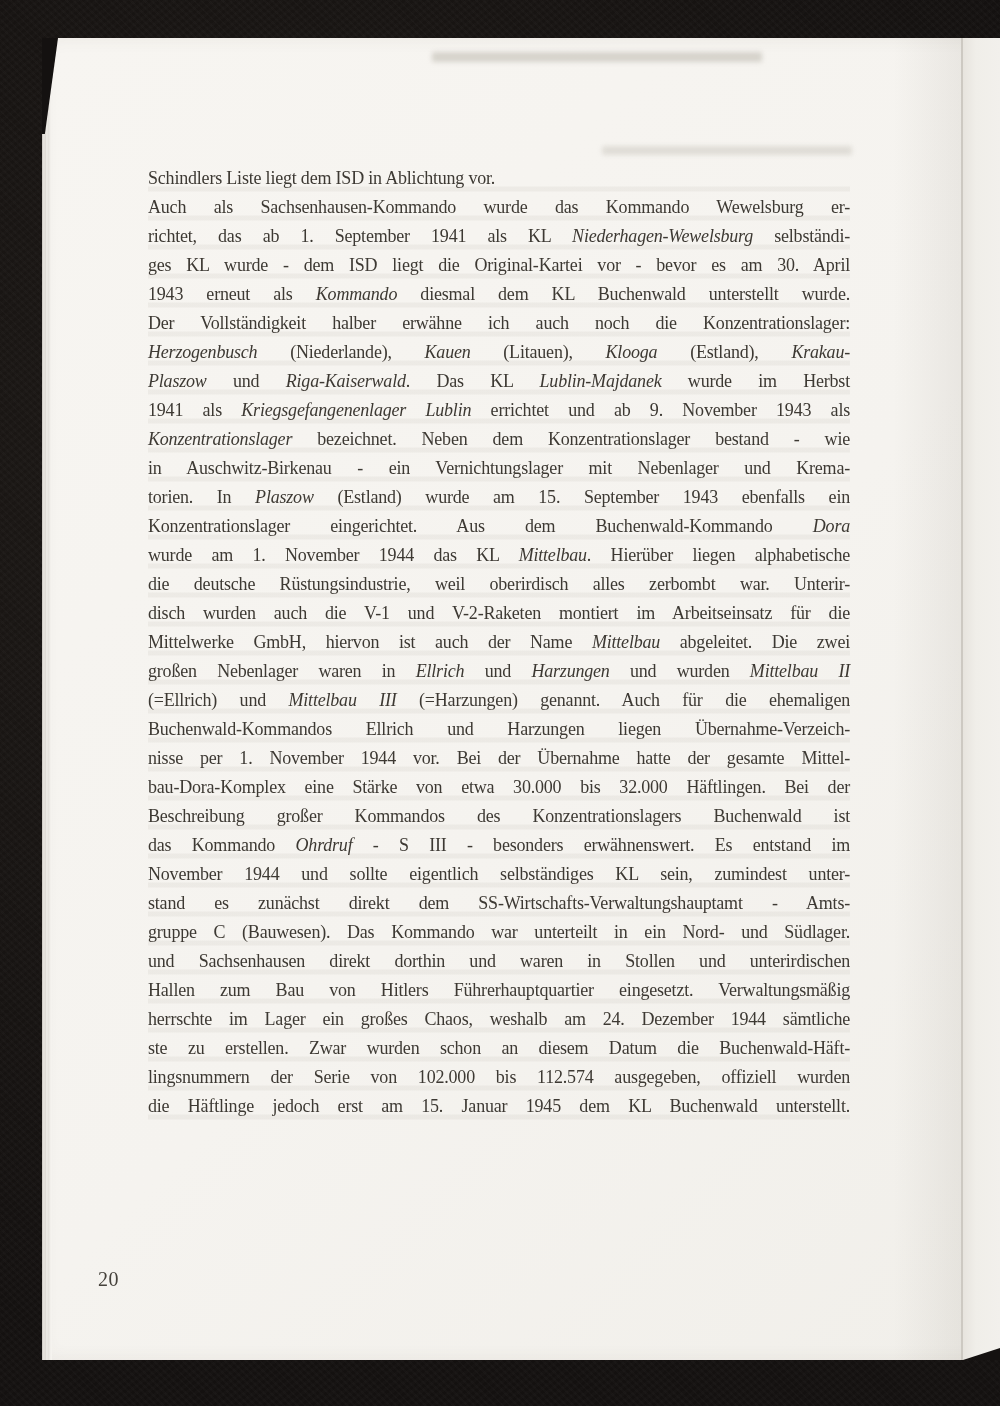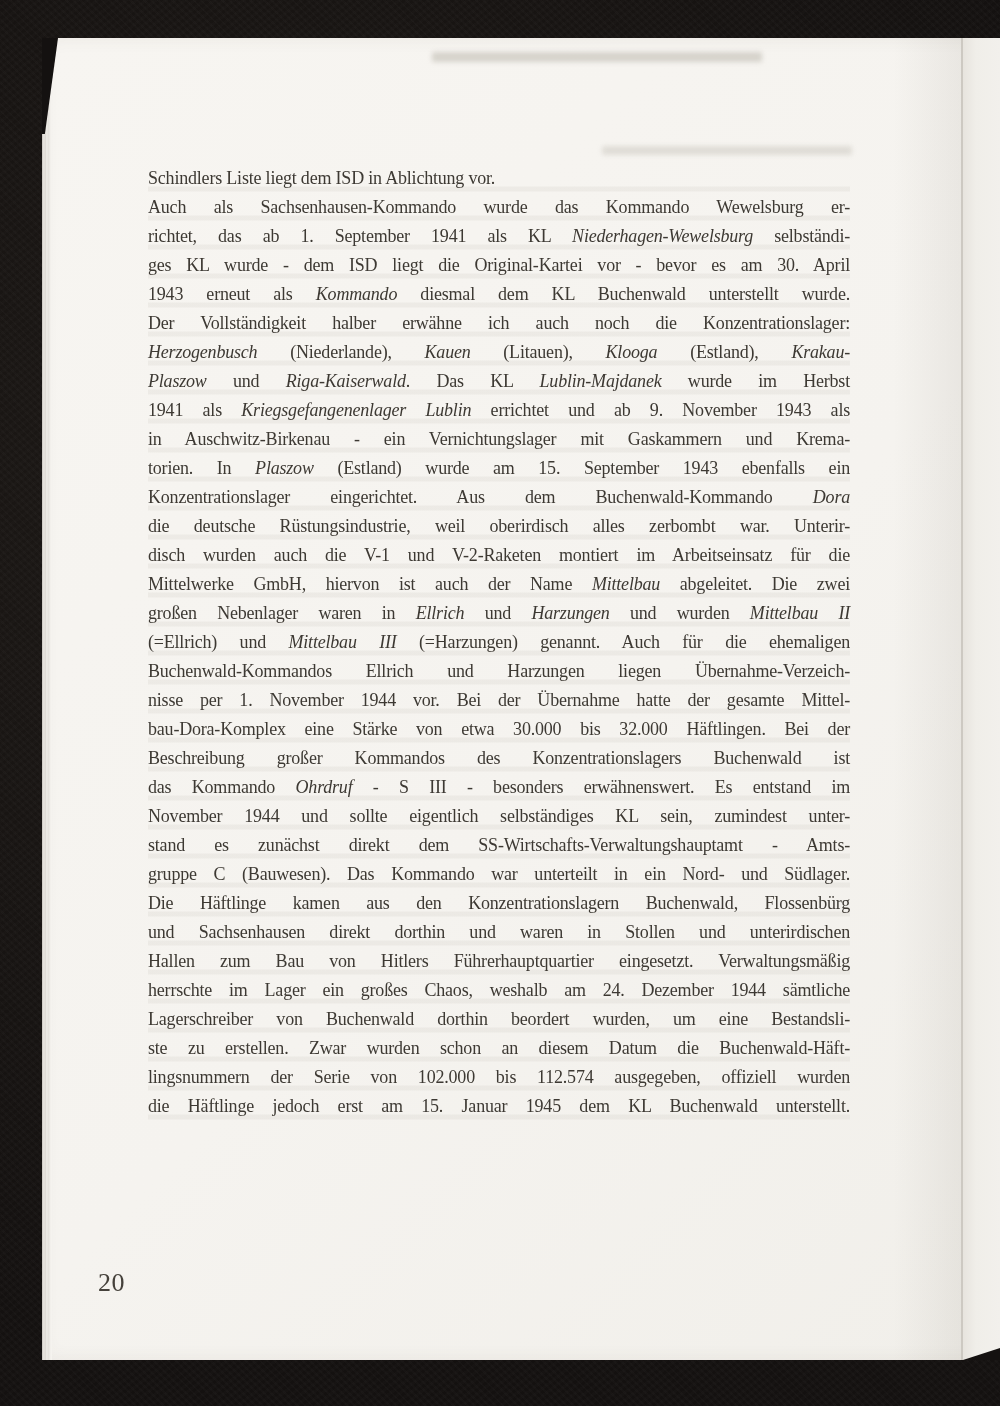--- a/index.html
+++ b/index.html
@@ -98,6 +98,7 @@
       <div class="line just"><span class="it">Herzogenbusch</span><span> (Niederlande), </span><span class="it">Kauen</span><span> (Litauen), </span><span class="it">Klooga</span><span> (Estland), </span><span class="it">Krakau-</span></div>
       <div class="line just"><span class="it">Plaszow</span><span> und </span><span class="it">Riga-Kaiserwald</span><span>. Das KL </span><span class="it">Lublin-Majdanek</span><span> wurde im Herbst</span></div>
       <div class="line just"><span>1941 als </span><span class="it">Kriegsgefangenenlager Lublin</span><span> errichtet und ab 9. November 1943 als</span></div>
+      <div class="line just"><span class="it">Konzentrationslager</span><span> bezeichnet. Neben dem Konzentrationslager bestand - wie</span></div>
       <div class="line just"><span>in Auschwitz-Birkenau - ein Vernichtungslager mit Gaskammern und Krema-</span></div>
       <div class="line just"><span>torien. In </span><span class="it">Plaszow</span><span> (Estland) wurde am 15. September 1943 ebenfalls ein</span></div>
       <div class="line just"><span>Konzentrationslager eingerichtet. Aus dem Buchenwald-Kommando </span><span class="it">Dora</span></div>

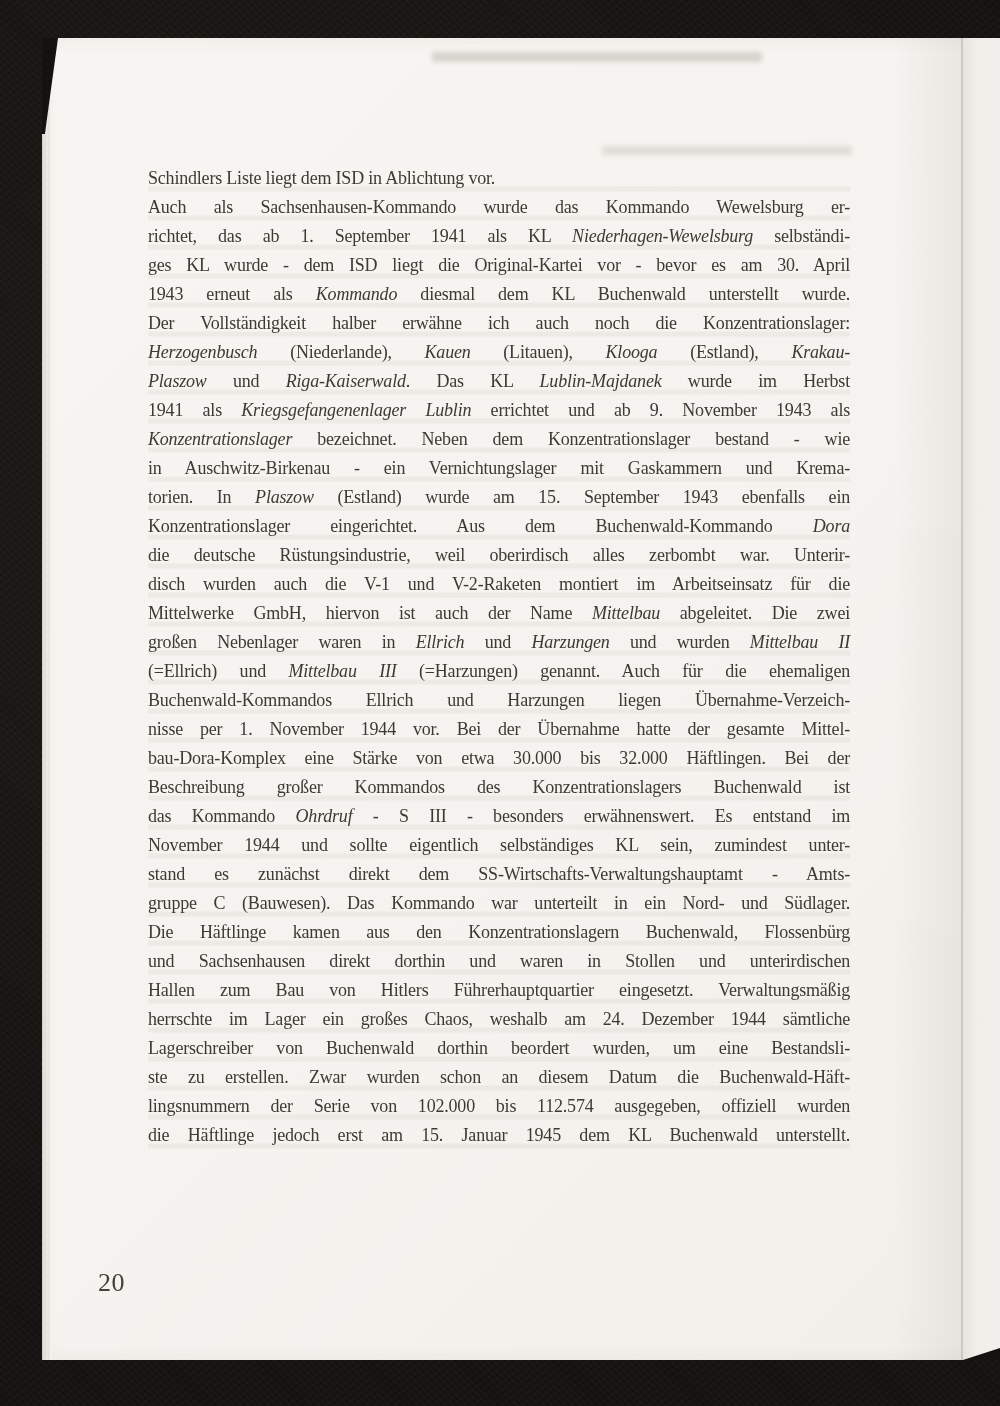--- a/index.html
+++ b/index.html
@@ -99,7 +99,7 @@
       <div class="line just"><span class="it">Plaszow</span><span> und </span><span class="it">Riga-Kaiserwald</span><span>. Das KL </span><span class="it">Lublin-Majdanek</span><span> wurde im Herbst</span></div>
       <div class="line just"><span>1941 als </span><span class="it">Kriegsgefangenenlager Lublin</span><span> errichtet und ab 9. November 1943 als</span></div>
       <div class="line just"><span class="it">Konzentrationslager</span><span> bezeichnet. Neben dem Konzentrationslager bestand - wie</span></div>
-      <div class="line just"><span>in Auschwitz-Birkenau - ein Vernichtungslager mit Gaskammern und Krema-</span></div>
+      <div class="line just"><span>in Auschwitz-Birkenau - ein Vernichtungslager mit Nebenlager und Krema-</span></div>
       <div class="line just"><span>torien. In </span><span class="it">Plaszow</span><span> (Estland) wurde am 15. September 1943 ebenfalls ein</span></div>
       <div class="line just"><span>Konzentrationslager eingerichtet. Aus dem Buchenwald-Kommando </span><span class="it">Dora</span></div>
       <div class="line just"><span>die deutsche Rüstungsindustrie, weil oberirdisch alles zerbombt war. Unterir-</span></div>

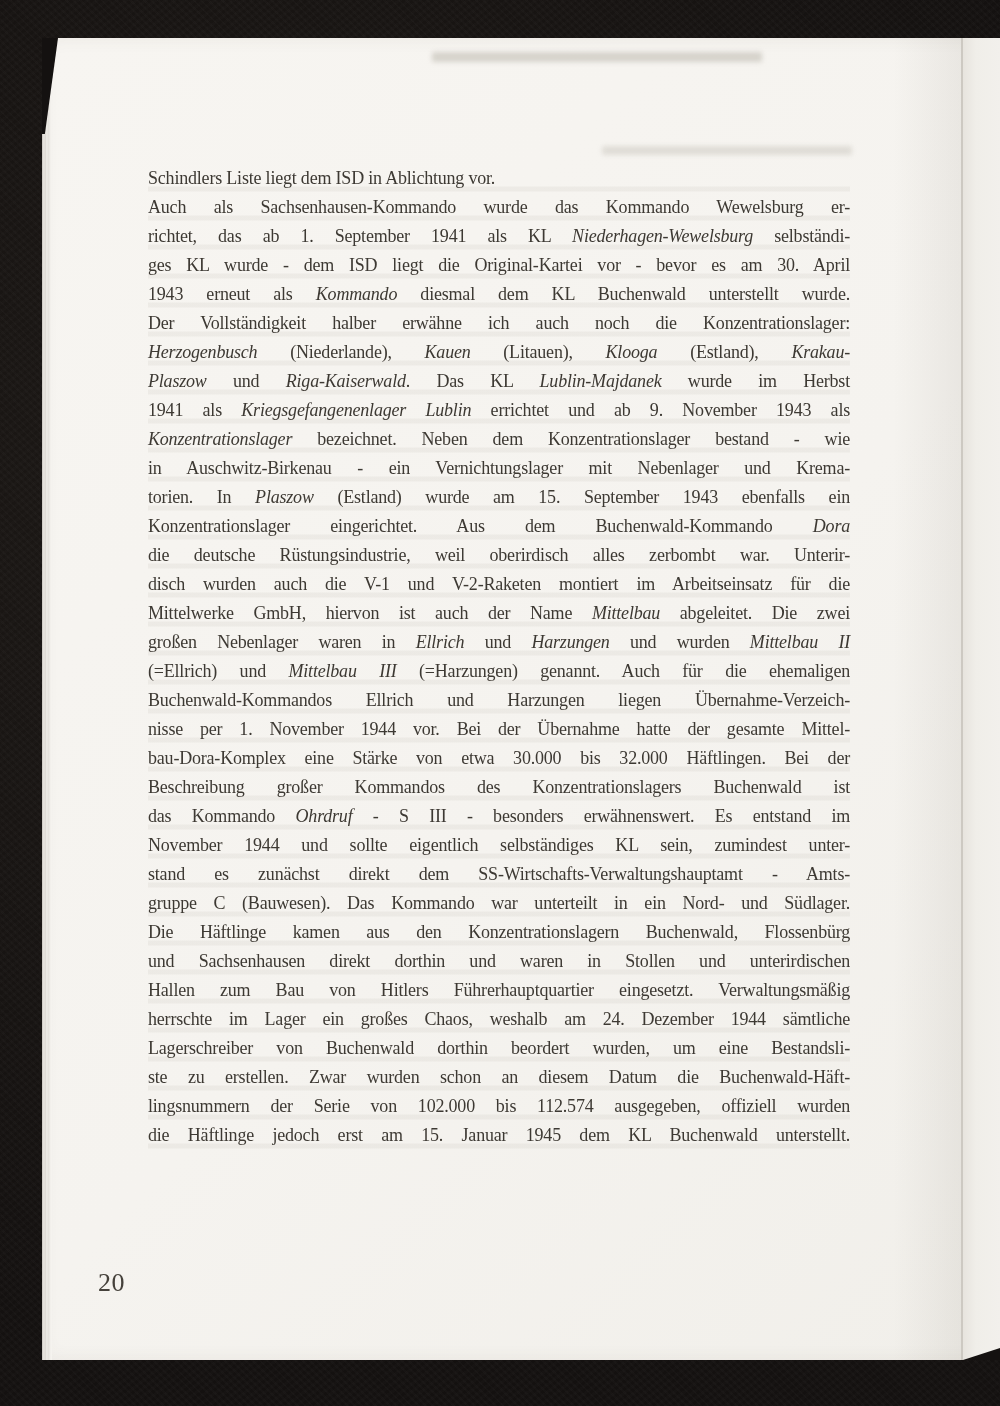--- a/index.html
+++ b/index.html
@@ -102,6 +102,7 @@
       <div class="line just"><span>in Auschwitz-Birkenau - ein Vernichtungslager mit Nebenlager und Krema-</span></div>
       <div class="line just"><span>torien. In </span><span class="it">Plaszow</span><span> (Estland) wurde am 15. September 1943 ebenfalls ein</span></div>
       <div class="line just"><span>Konzentrationslager eingerichtet. Aus dem Buchenwald-Kommando </span><span class="it">Dora</span></div>
+      <div class="line just"><span>wurde am 1. November 1944 das KL </span><span class="it">Mittelbau</span><span>. Hierüber liegen alphabetische</span></div>
       <div class="line just"><span>die deutsche Rüstungsindustrie, weil oberirdisch alles zerbombt war. Unterir-</span></div>
       <div class="line just"><span>disch wurden auch die V-1 und V-2-Raketen montiert im Arbeitseinsatz für die</span></div>
       <div class="line just"><span>Mittelwerke GmbH, hiervon ist auch der Name </span><span class="it">Mittelbau</span><span> abgeleitet. Die zwei</span></div>

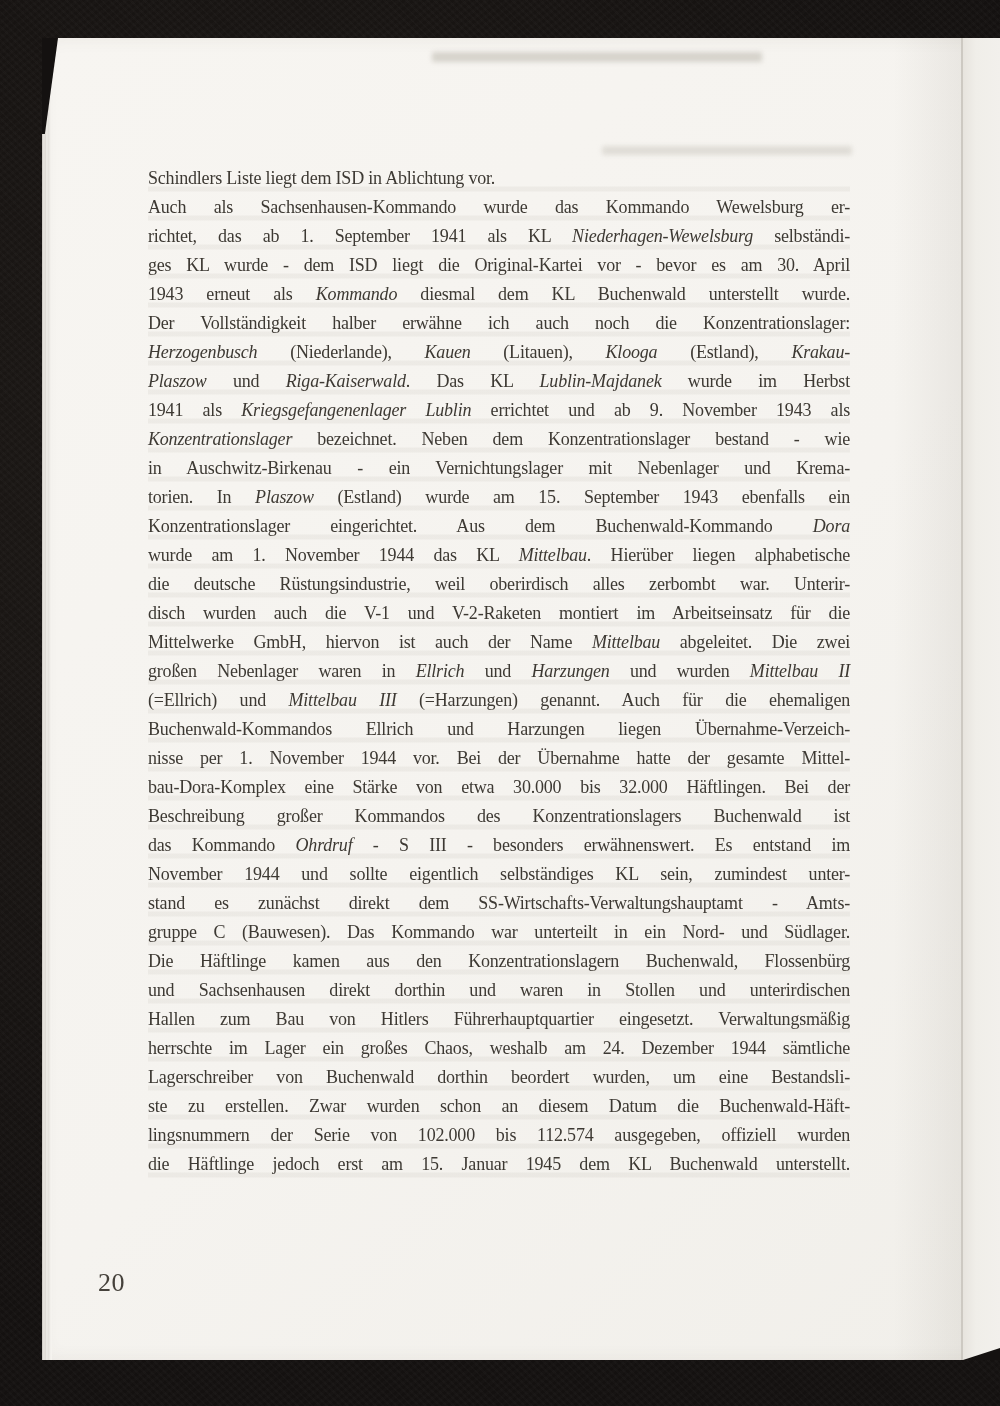--- a/index.html
+++ b/index.html
@@ -116,7 +116,6 @@
       <div class="line just"><span>November 1944 und sollte eigentlich selbständiges KL sein, zumindest unter-</span></div>
       <div class="line just"><span>stand es zunächst direkt dem SS-Wirtschafts-Verwaltungshauptamt - Amts-</span></div>
       <div class="line just"><span>gruppe C (Bauwesen). Das Kommando war unterteilt in ein Nord- und Südlager.</span></div>
-      <div class="line just"><span>Die Häftlinge kamen aus den Konzentrationslagern Buchenwald, Flossenbürg</span></div>
       <div class="line just"><span>und Sachsenhausen direkt dorthin und waren in Stollen und unterirdischen</span></div>
       <div class="line just"><span>Hallen zum Bau von Hitlers Führerhauptquartier eingesetzt. Verwaltungsmäßig</span></div>
       <div class="line just"><span>herrschte im Lager ein großes Chaos, weshalb am 24. Dezember 1944 sämtliche</span></div>

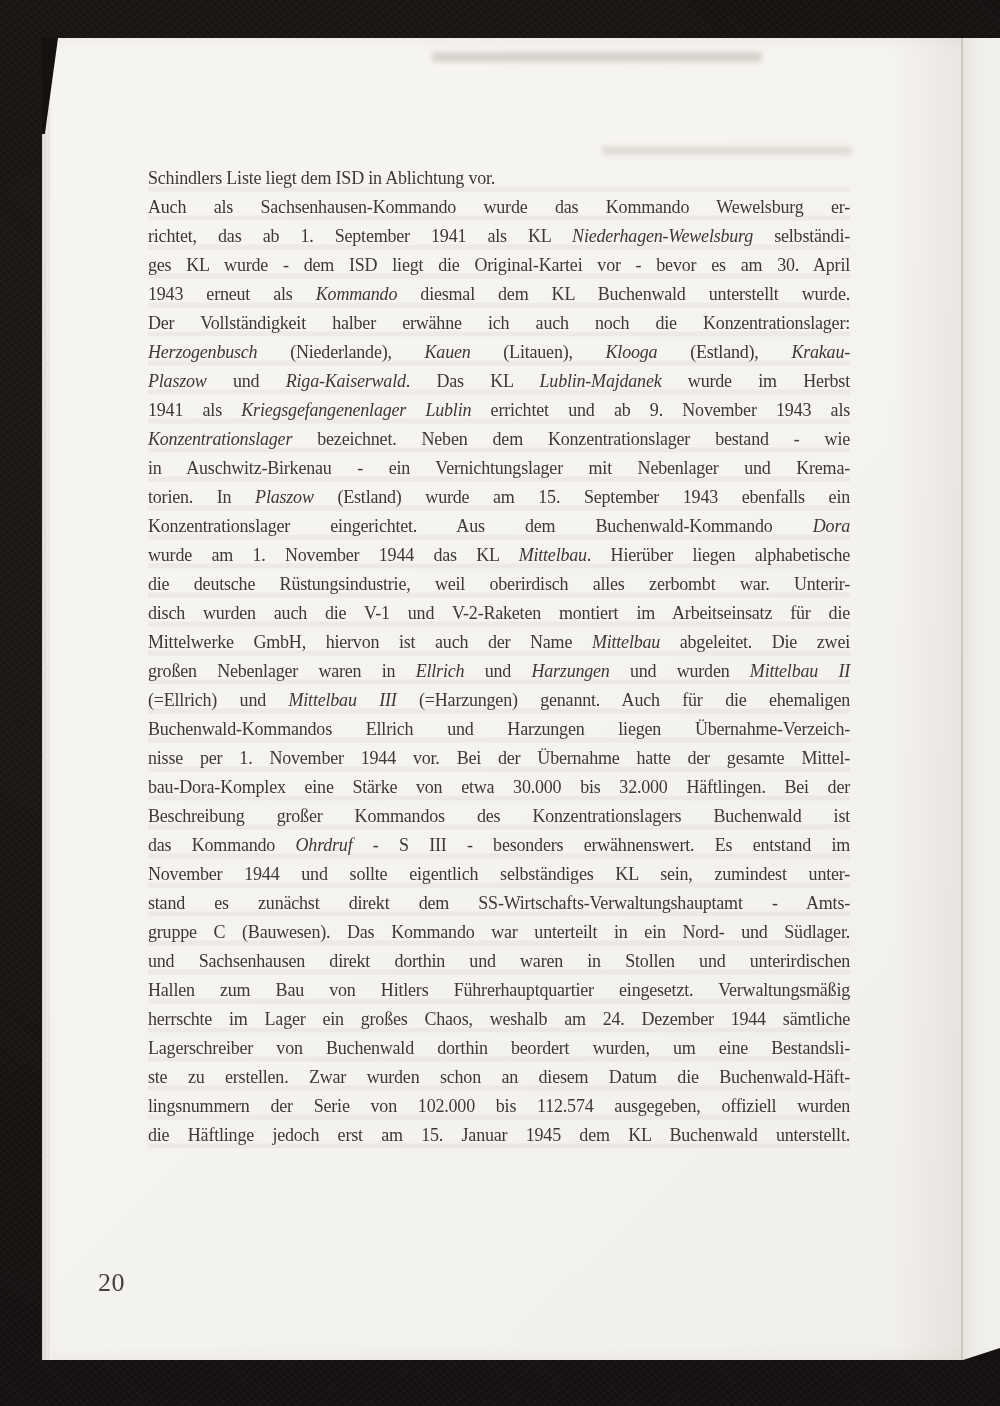--- a/index.html
+++ b/index.html
@@ -119,7 +119,6 @@
       <div class="line just"><span>und Sachsenhausen direkt dorthin und waren in Stollen und unterirdischen</span></div>
       <div class="line just"><span>Hallen zum Bau von Hitlers Führerhauptquartier eingesetzt. Verwaltungsmäßig</span></div>
       <div class="line just"><span>herrschte im Lager ein großes Chaos, weshalb am 24. Dezember 1944 sämtliche</span></div>
-      <div class="line just"><span>Lagerschreiber von Buchenwald dorthin beordert wurden, um eine Bestandsli-</span></div>
       <div class="line just"><span>ste zu erstellen. Zwar wurden schon an diesem Datum die Buchenwald-Häft-</span></div>
       <div class="line just"><span>lingsnummern der Serie von 102.000 bis 112.574 ausgegeben, offiziell wurden</span></div>
       <div class="line just"><span>die Häftlinge jedoch erst am 15. Januar 1945 dem KL Buchenwald unterstellt.</span></div>

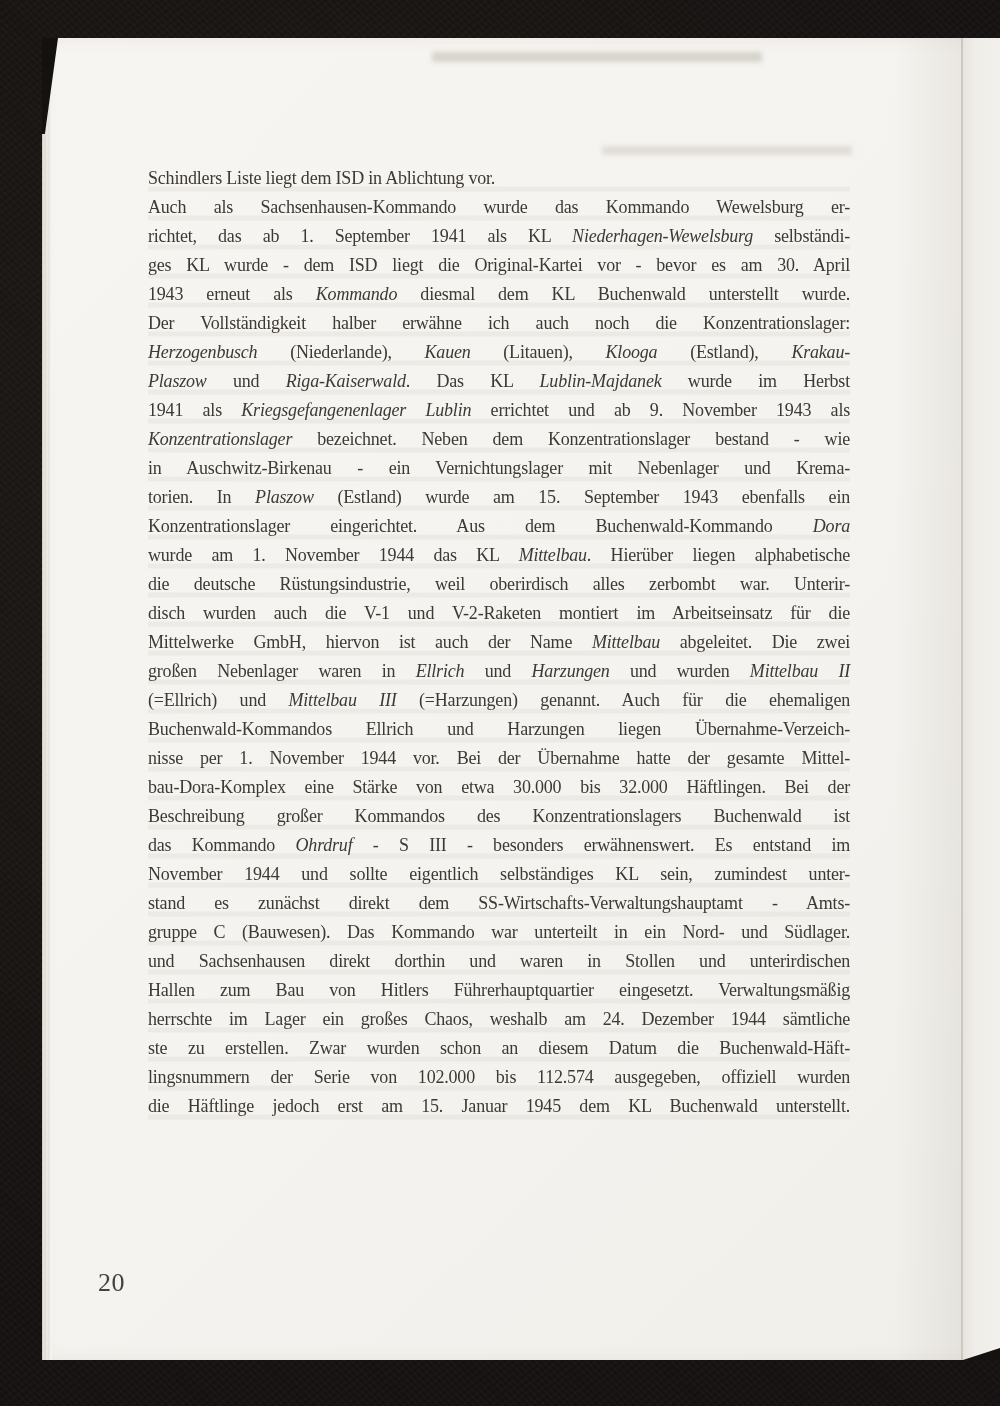--- a/index.html
+++ b/index.html
@@ -69,7 +69,7 @@
   .it { font-style: italic; }
   .page-number {
     position: absolute; left: 98px; top: 1268px;
-    font-size: 26px; color: #45413b; letter-spacing: 0.5px;
+    font-size: 20px; color: #45413b; letter-spacing: 0.5px;
   }
 </style>
 </head>

